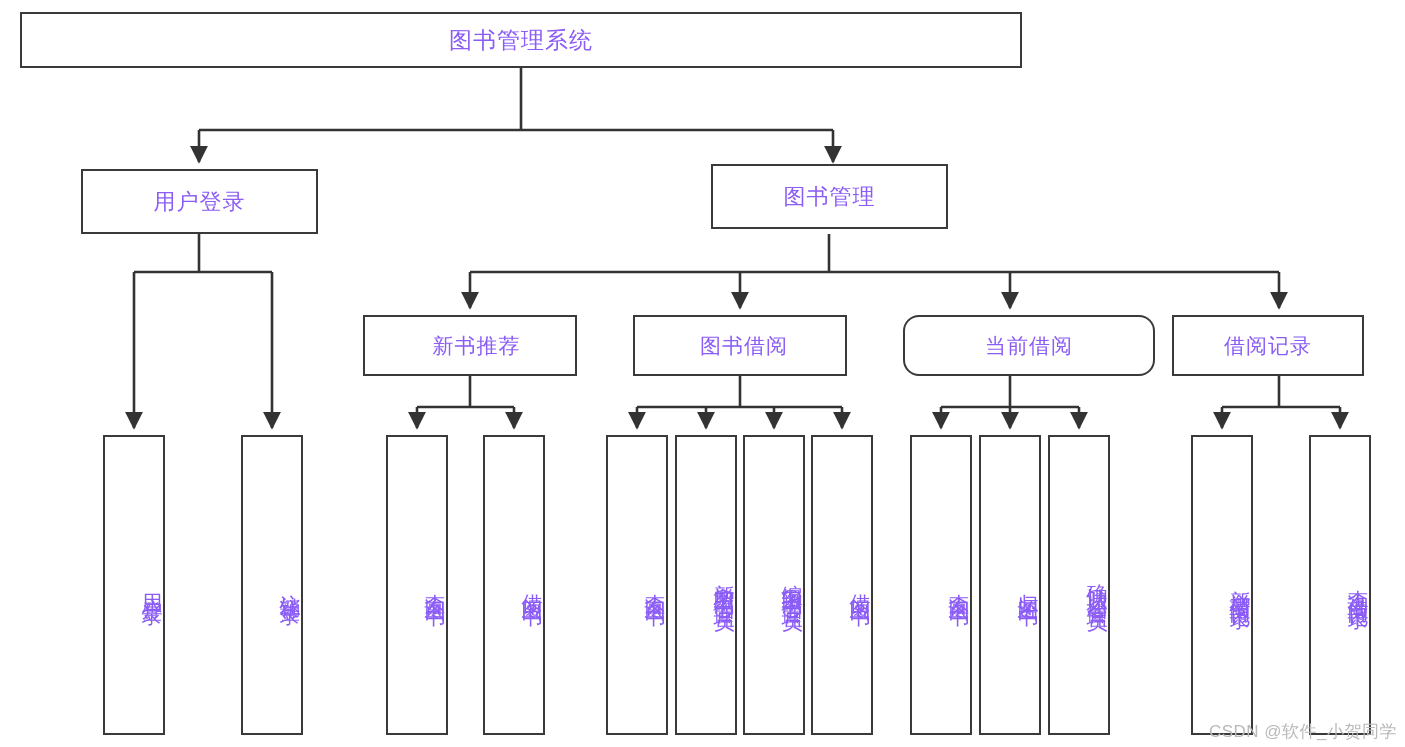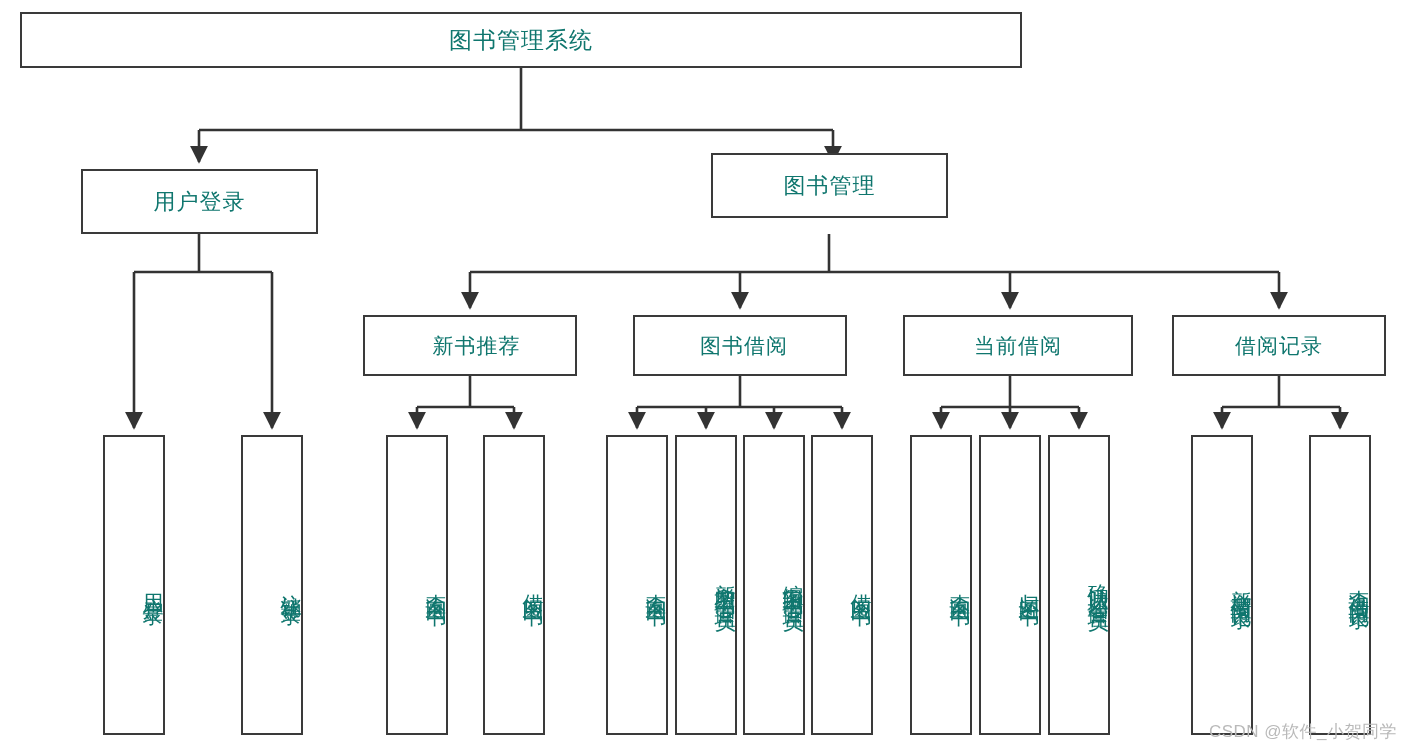--- a/index.html
+++ b/index.html
@@ -34,9 +34,8 @@
     display: flex;
     align-items: center;
     justify-content: center;
-    color: #0f766e;
+    color: #8b5cf6;
     text-align: right;
-    font-family: Liberation Serif, serif;
   }
   .node-root {
     font-size: 23px;

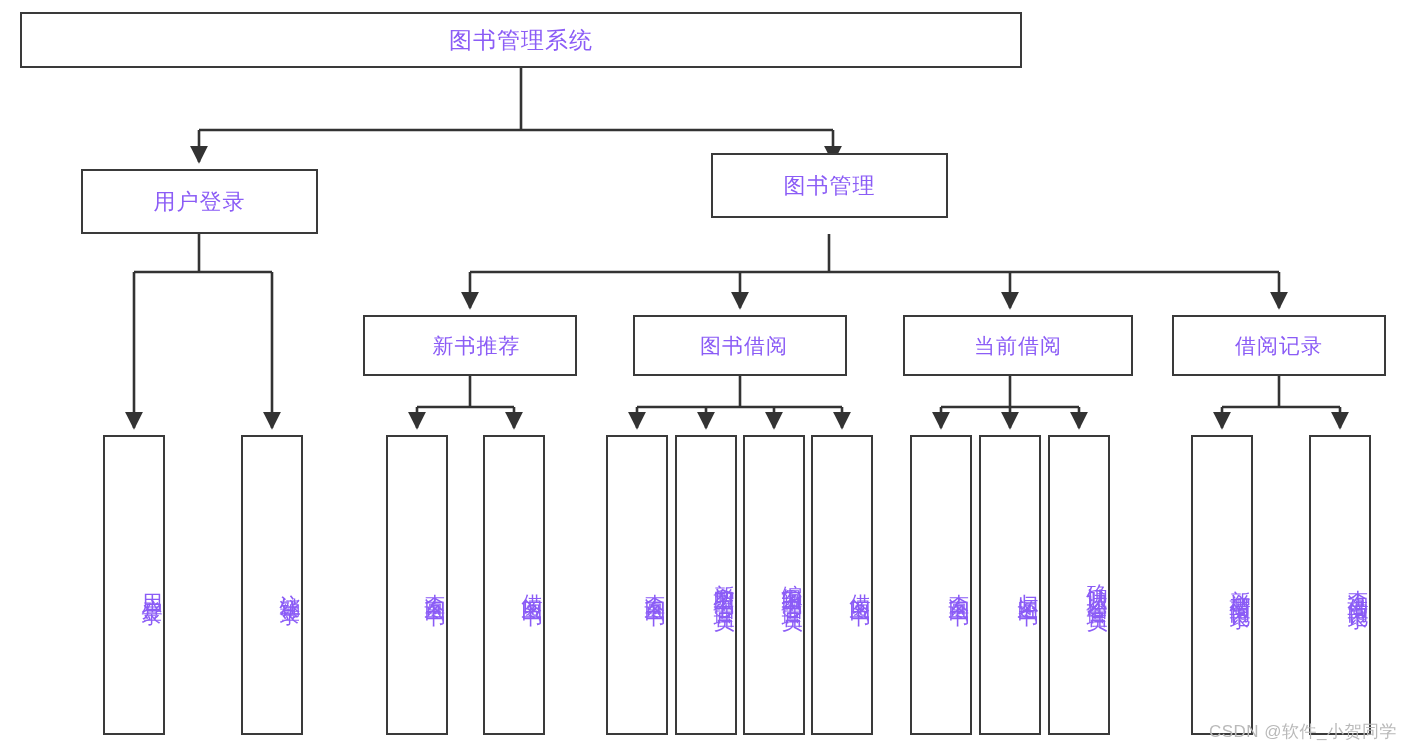--- a/index.html
+++ b/index.html
@@ -135,7 +135,7 @@
     <span>用户登录</span>
   </div>
 
-  <div class="node node-l1" style="left:711px; top:153px; width:237px; height:65px;">
+  <div class="node node-l1" style="left:711px; top:164px; width:237px; height:65px;">
     <span>图书管理</span>
   </div>
 

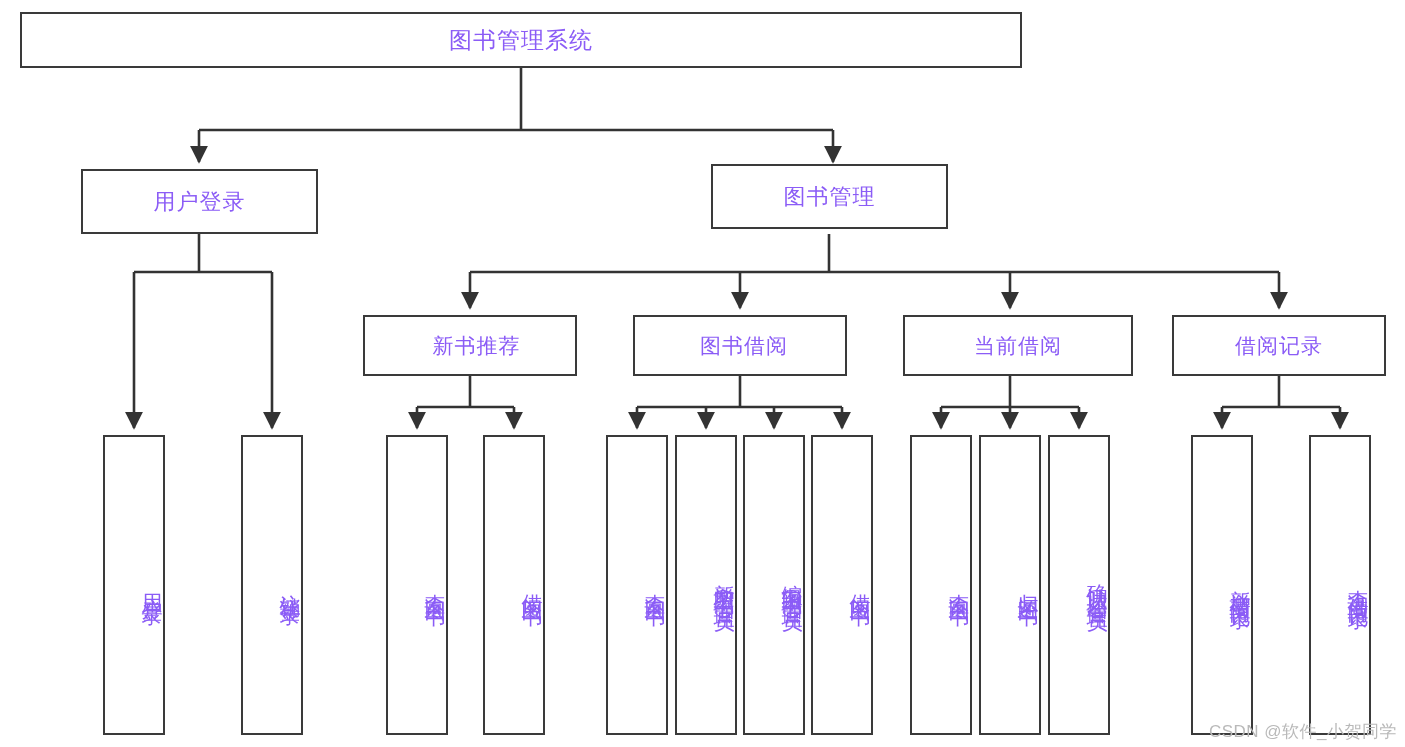--- a/index.html
+++ b/index.html
@@ -147,7 +147,7 @@
     <span>图书借阅</span>
   </div>
 
-  <div class="node node-l2" style="left:903px; top:315px; width:230px; height:61px;">
+  <div class="node node-l2" style="left:903px; top:315px; width:252px; height:61px;border-radius:16px;">
     <span>当前借阅</span>
   </div>
 

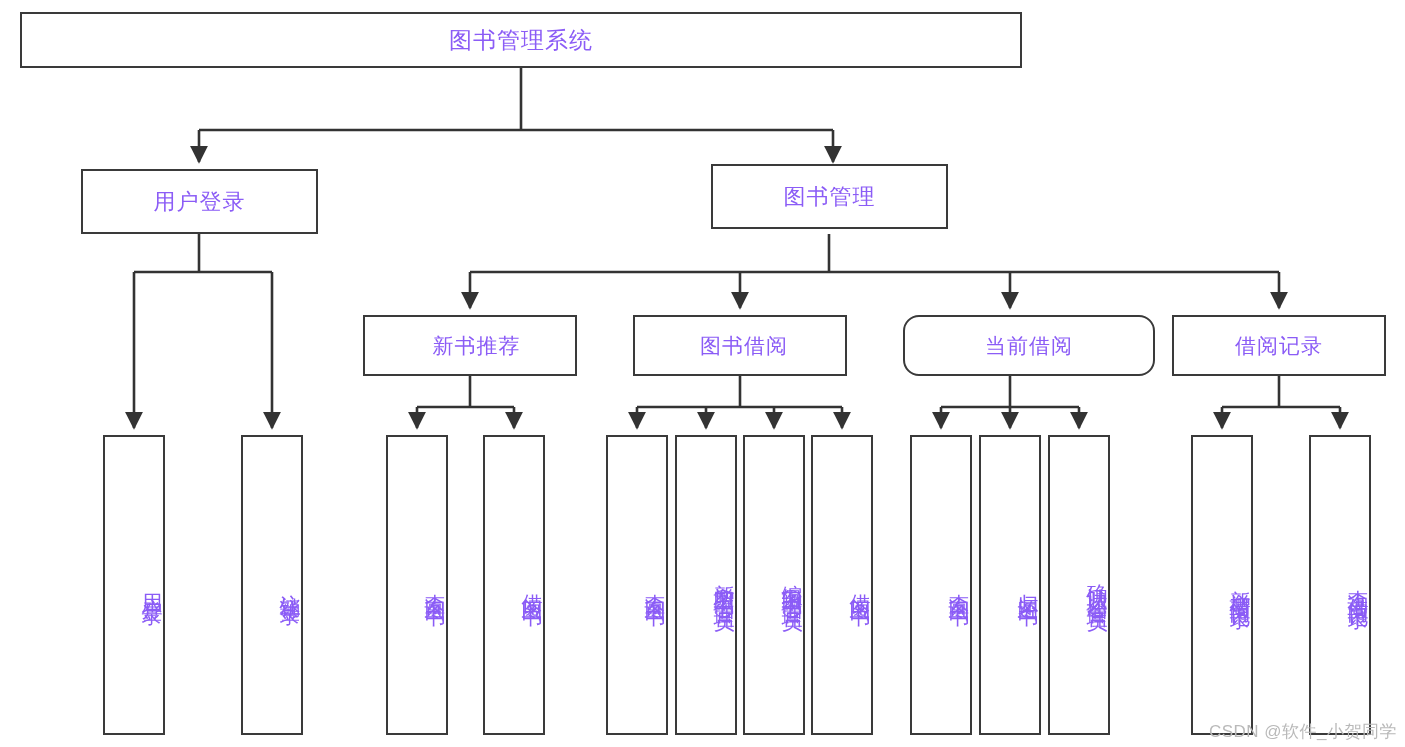--- a/index.html
+++ b/index.html
@@ -151,7 +151,7 @@
     <span>当前借阅</span>
   </div>
 
-  <div class="node node-l2" style="left:1172px; top:315px; width:214px; height:61px;">
+  <div class="node node-l2" style="left:1172px; top:315px; width:192px; height:61px;">
     <span>借阅记录</span>
   </div>
 

